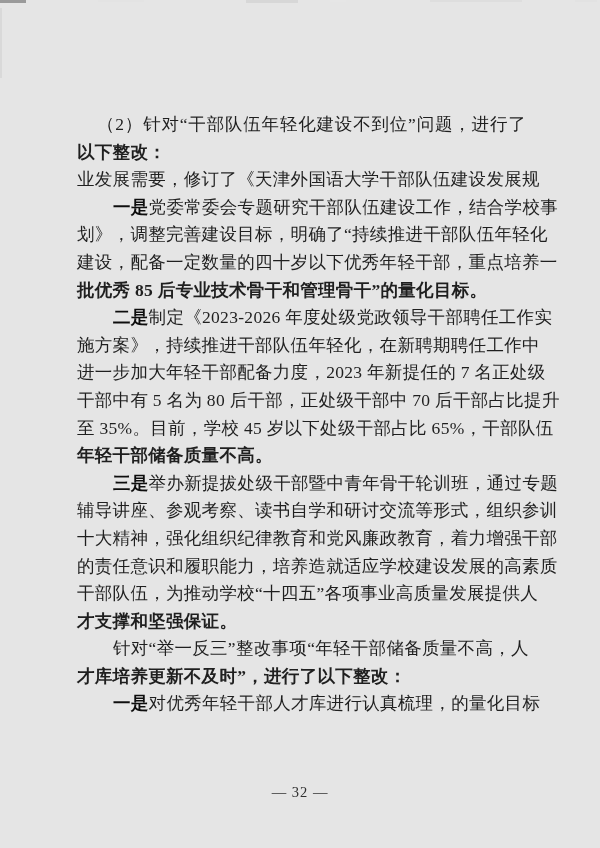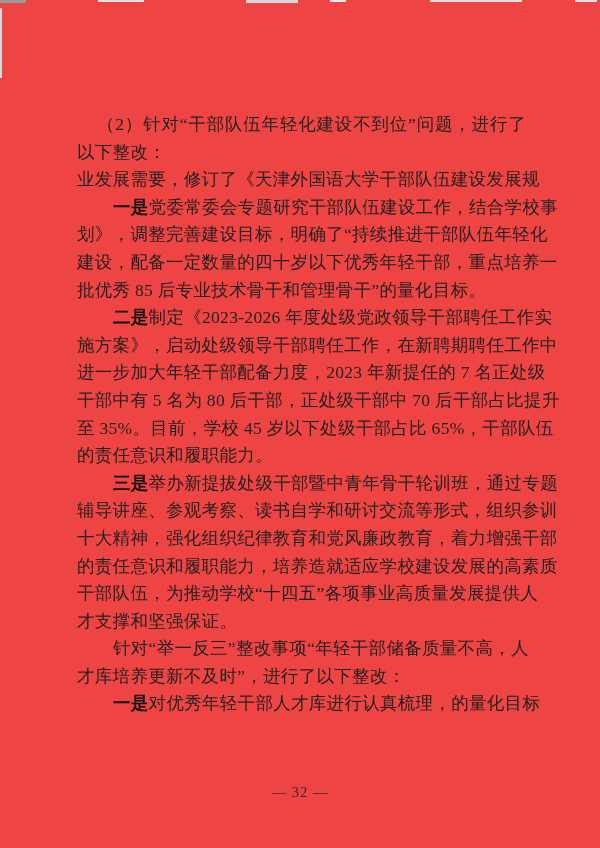--- a/index.html
+++ b/index.html
@@ -11,7 +11,7 @@
     position: relative;
     width: 600px;
     height: 848px;
-    background: #ef4444;
+    background: #e5e5e5;
     overflow: hidden;
     font-family: "Liberation Serif", "DejaVu Serif", serif;
     color: #1f1f1f;

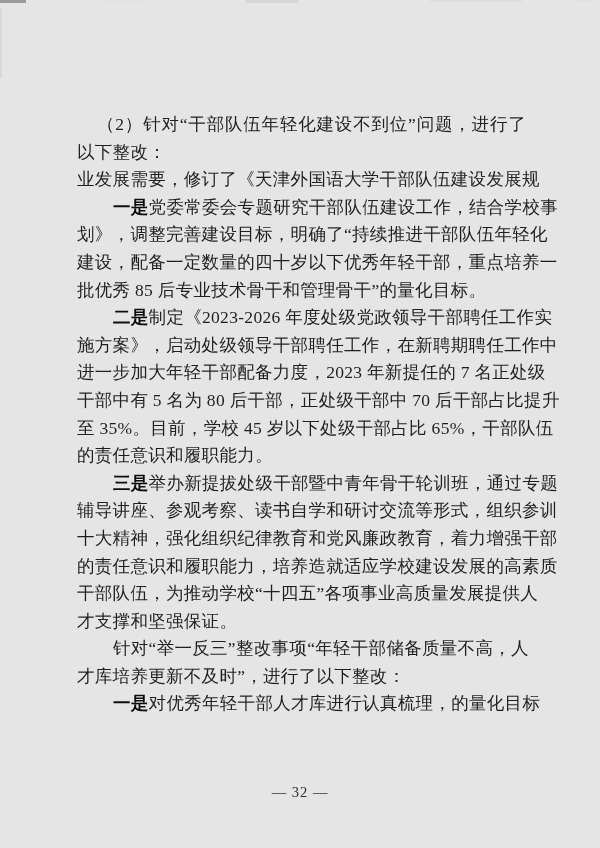--- a/index.html
+++ b/index.html
@@ -48,6 +48,7 @@
   .line.end {
     text-align: left;
     text-align-last: left;
+    font-weight: bold;
   }
   .line.ind  { padding-left: 36px; width: 413px; }
   .line.ind1 { padding-left: 20px; width: 429px; }

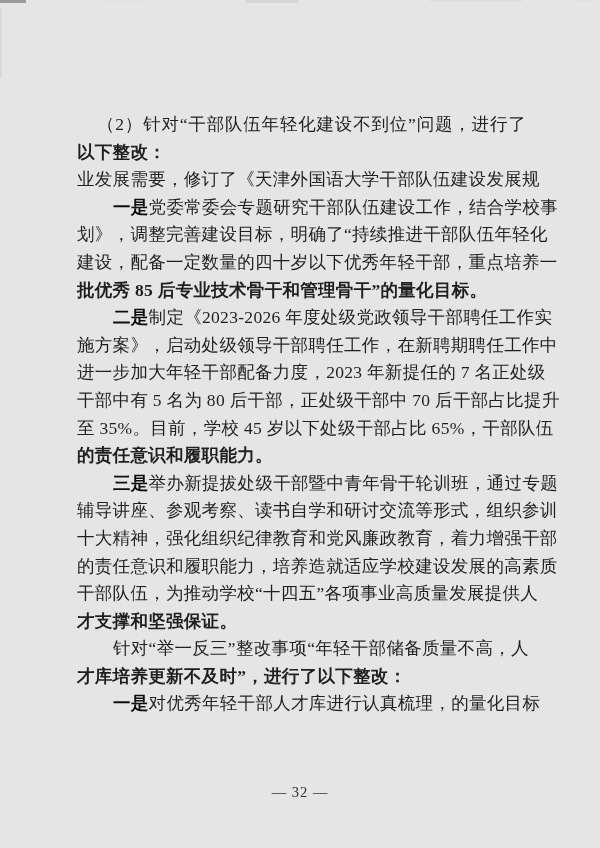--- a/index.html
+++ b/index.html
@@ -97,7 +97,7 @@
 
     <div>
       <div class="line ind"><span class="b">二是</span><span>制定《2023-2026 年度处级党政领导干部聘任工作实</span></div>
-      <div class="line"><span>施方案》，启动处级领导干部聘任工作，在新聘期聘任工作中</span></div>
+      <div class="line"><span>施方案》，持续推进干部队伍年轻化，在新聘期聘任工作中</span></div>
       <div class="line"><span>进一步加大年轻干部配备力度，2023 年新提任的 7 名正处级</span></div>
       <div class="line"><span>干部中有 5 名为 80 后干部，正处级干部中 70 后干部占比提升</span></div>
       <div class="line"><span>至 35%。目前，学校 45 岁以下处级干部占比 65%，干部队伍</span></div>

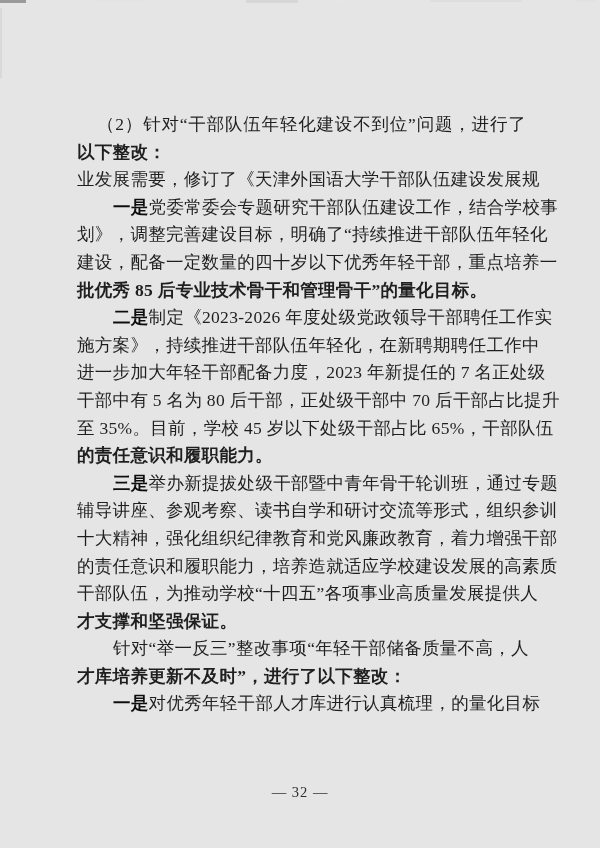--- a/index.html
+++ b/index.html
@@ -101,7 +101,7 @@
       <div class="line"><span>进一步加大年轻干部配备力度，2023 年新提任的 7 名正处级</span></div>
       <div class="line"><span>干部中有 5 名为 80 后干部，正处级干部中 70 后干部占比提升</span></div>
       <div class="line"><span>至 35%。目前，学校 45 岁以下处级干部占比 65%，干部队伍</span></div>
-      <div class="line end"><span>的责任意识和履职能力。</span></div>
+      <div class="line end"><span>年轻干部储备质量不高。</span></div>
     </div>
 
     <div>

